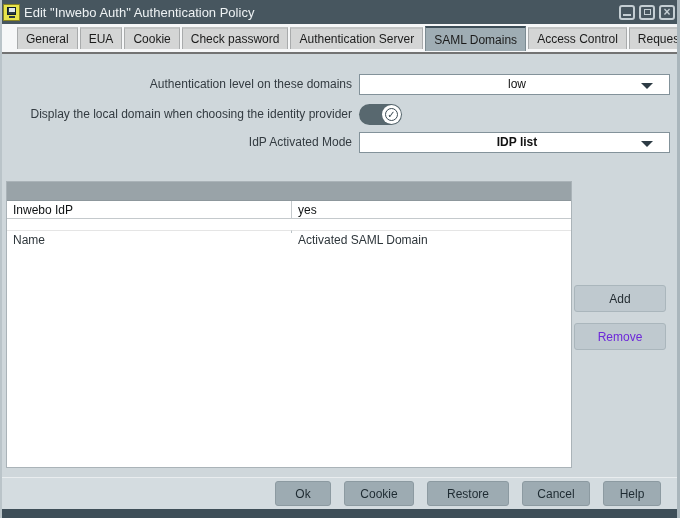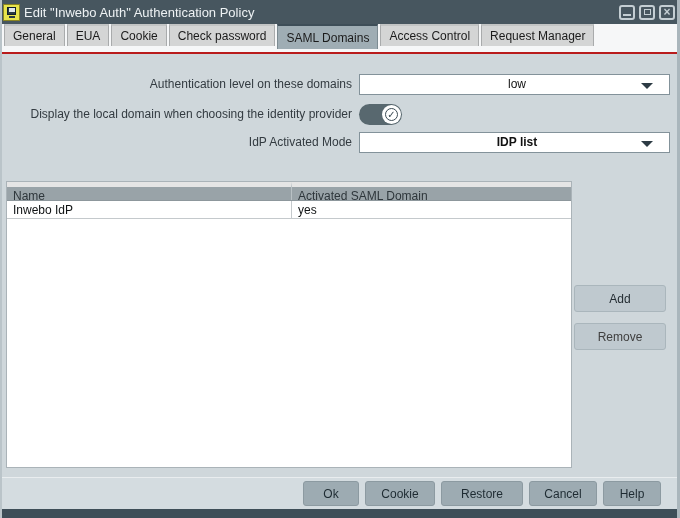--- a/index.html
+++ b/index.html
@@ -70,9 +70,9 @@
   .tabbar {
     position: absolute; top: 24px; left: 0; right: 0; height: 30px;
     background: #f6f7f8;
-    border-bottom: 2px solid #b91c1c;
-    display: flex; align-items: flex-start;
-    padding-left: 2px;
+    border-bottom: 2px solid #737373;
+    display: flex; align-items: center;
+    padding-left: 15px;
   }
   .tab {
     background: #d4d5d5;

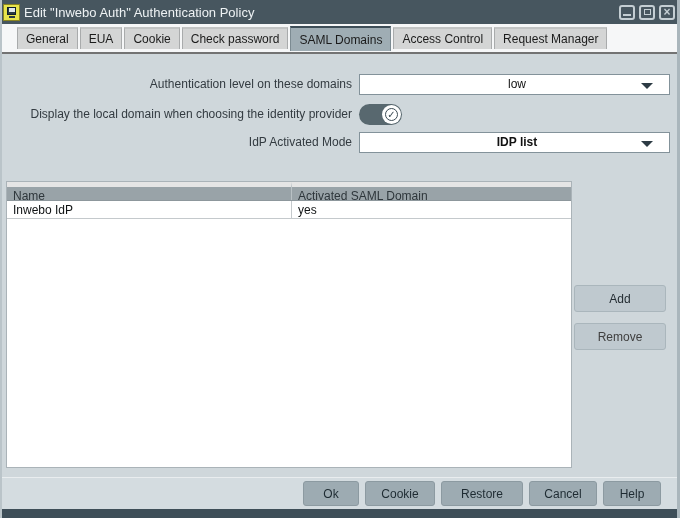--- a/index.html
+++ b/index.html
@@ -243,6 +243,7 @@
     <div class="tab">EUA</div>
     <div class="tab">Cookie</div>
     <div class="tab">Check password</div>
+    <div class="tab">Authentication Server</div>
     <div class="tab active">SAML Domains</div>
     <div class="tab">Access Control</div>
     <div class="tab">Request Manager</div>

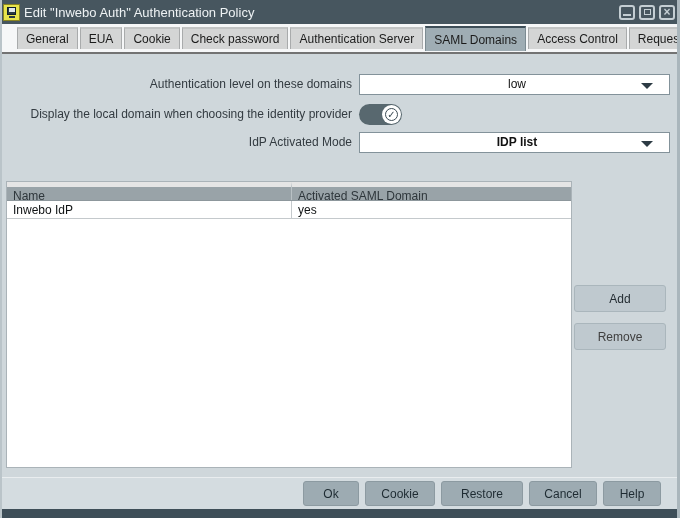--- a/index.html
+++ b/index.html
@@ -156,12 +156,13 @@
   }
   .thead { display: flex; height: 19px; background: #99a3a8; border-bottom: 1px solid #8d979c; }
   .th {
-    border-top: 5px solid #e5e5e5;
+    border-top: 1px solid #e5e5e5;
     border-right: 1px solid #b9c1c5;
     padding: 2px 12px 0 6px;
     color: #2e363b;
     white-space: nowrap;
     cursor: default;
+    margin-top: 48px;
   }
   .th:first-child { width: 285px; }
   .th:last-child { flex: 1; border-right: none; }

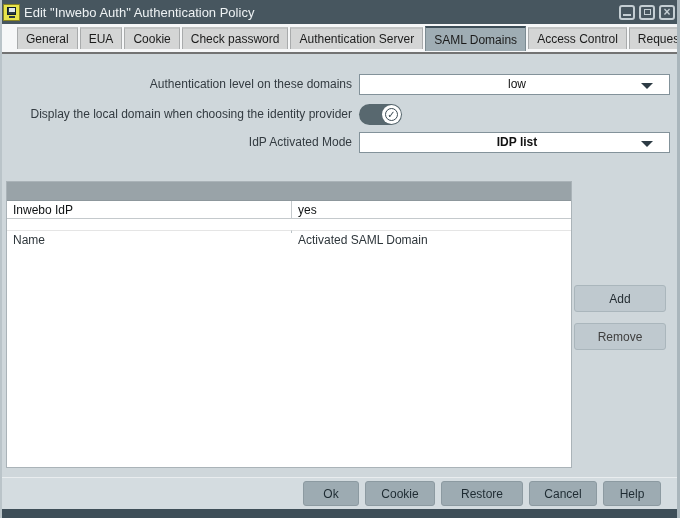--- a/index.html
+++ b/index.html
@@ -185,7 +185,7 @@
     color: #242d33;
     cursor: pointer;
   }
-  .side-btn.disabled { color: #404040; cursor: default; }
+  .side-btn.disabled { color: #6d28d9; cursor: default; }
   
   .footer {
     position: absolute; left: 0; right: 0; bottom: 9px; height: 32px;

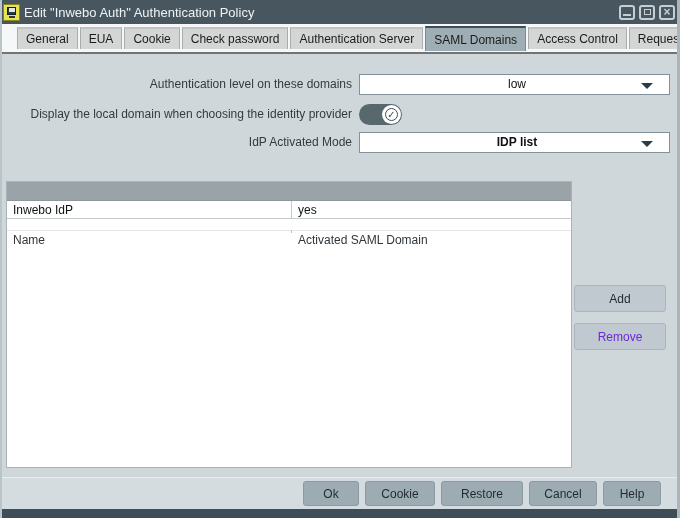--- a/index.html
+++ b/index.html
@@ -192,7 +192,7 @@
     background: #d4dce0;
     border-top: 1px solid #e9edef;
     display: flex; align-items: center; justify-content: flex-end;
-    gap: 6px;
+    gap: 13px;
     padding-right: 16px;
   }
   .footer-btn {

